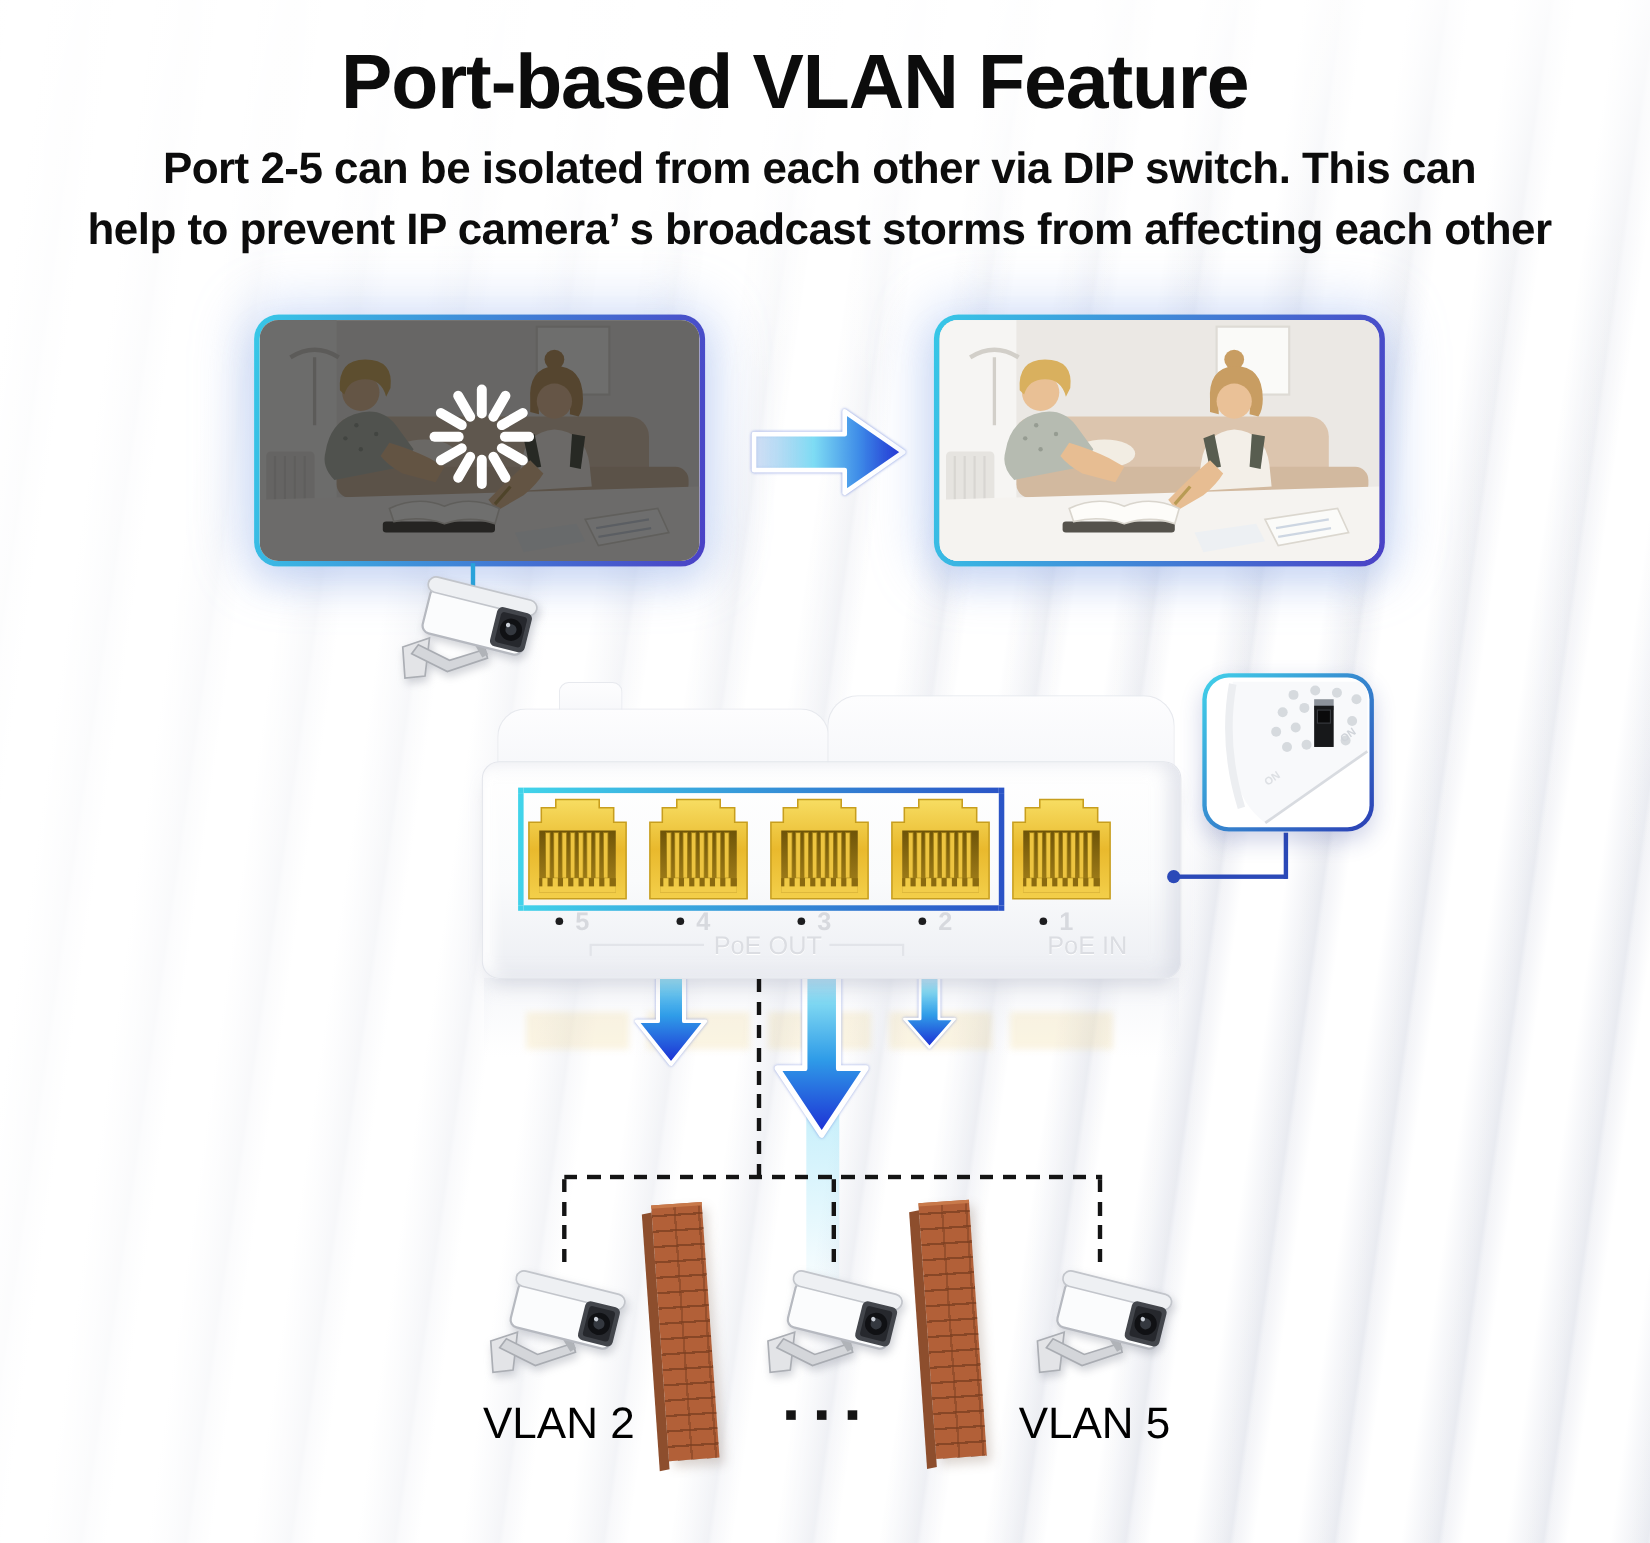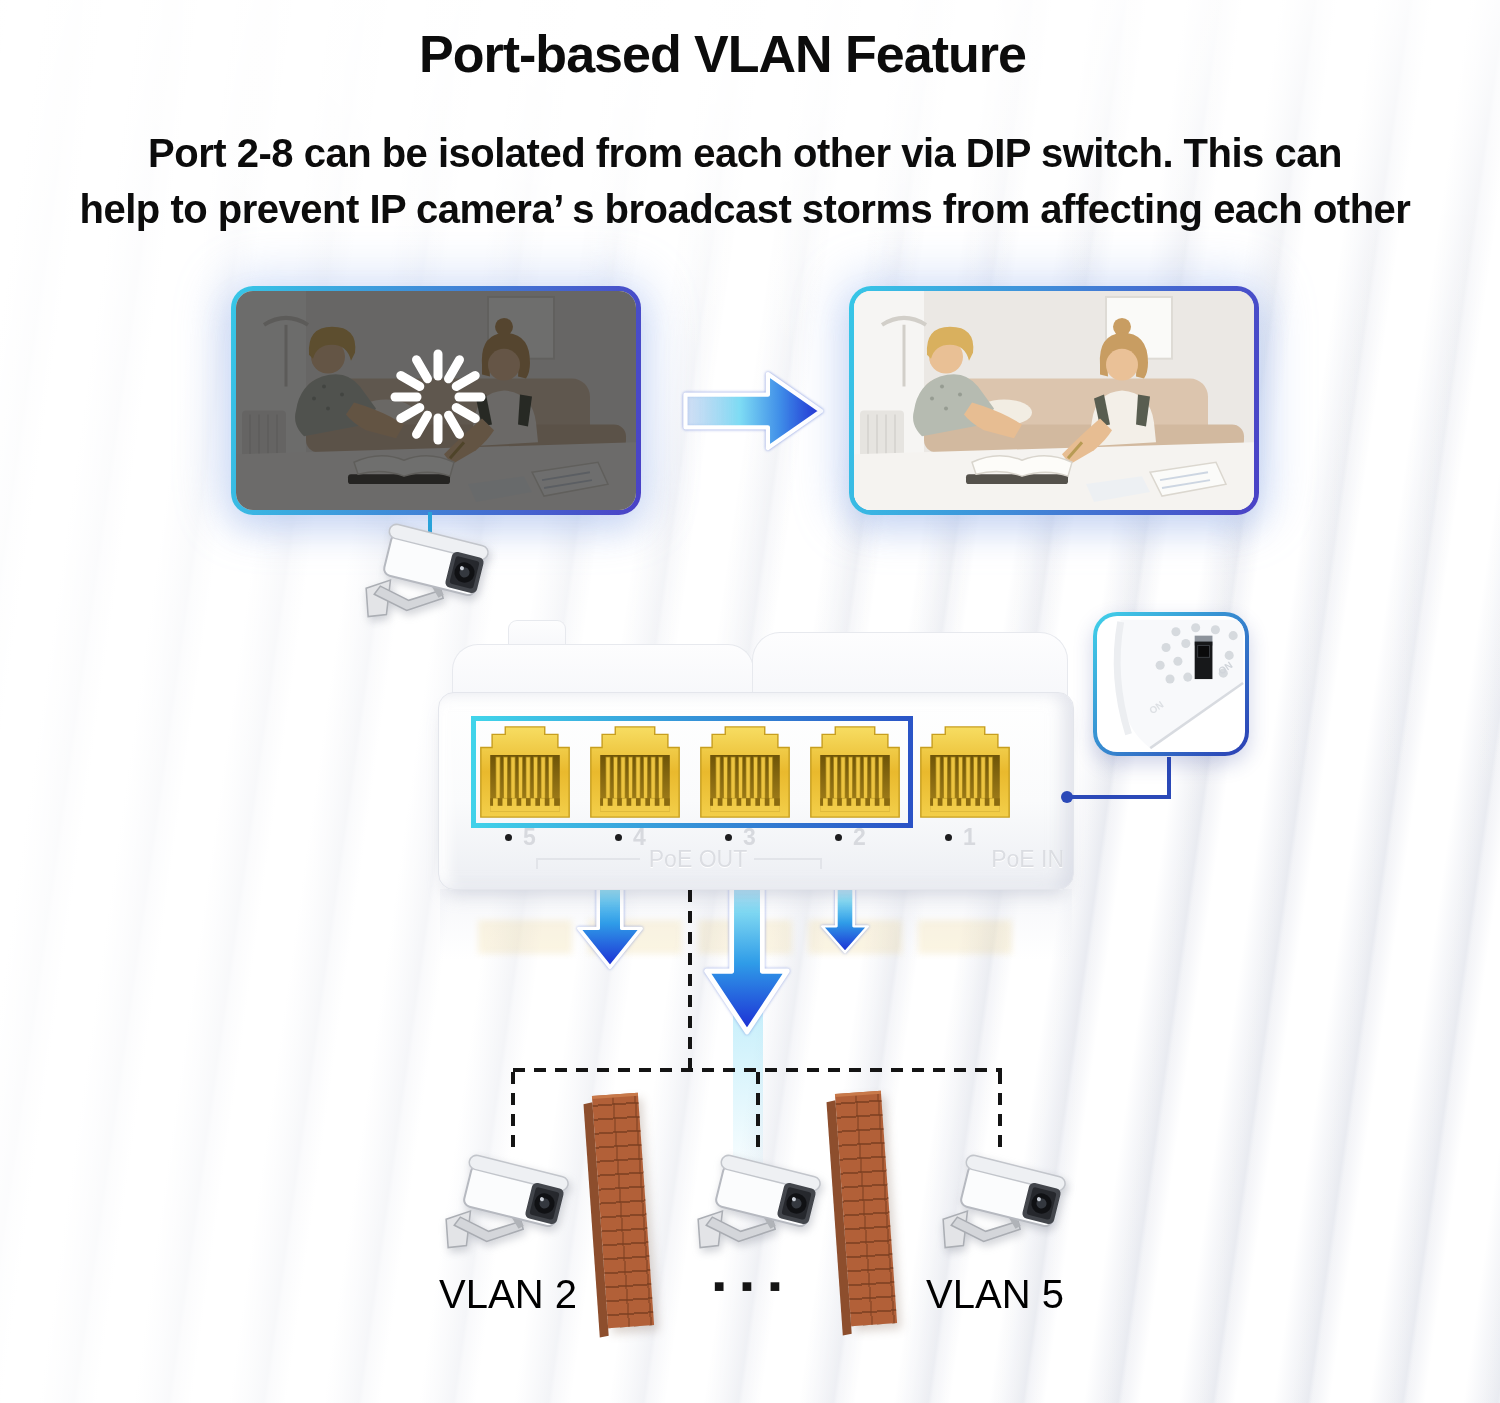--- a/index.html
+++ b/index.html
@@ -14,8 +14,8 @@
     linear-gradient(90deg, rgba(255,255,255,.9) 0%, rgba(255,255,255,.5) 36%, rgba(255,255,255,.05) 72%),
     linear-gradient(180deg, rgba(255,255,255,.95) 0%, rgba(255,255,255,.3) 26%, rgba(255,255,255,0) 58%);}
   
-  .title{position:absolute;left:0;top:24px;width:1445px;text-align:center;
-         font-size:52px;font-weight:bold;letter-spacing:-1px;color:#0c0c0c;}
+  .title{position:absolute;left:0;top:34px;width:1445px;text-align:center;
+         font-size:70px;font-weight:bold;letter-spacing:-1px;color:#0c0c0c;}
   .subtitle{position:absolute;left:0;width:1490px;text-align:center;
             font-size:40px;font-weight:bold;line-height:44px;color:#0c0c0c;letter-spacing:-0.5px;}
   .sub1{top:131px;} .sub2{top:187px;}

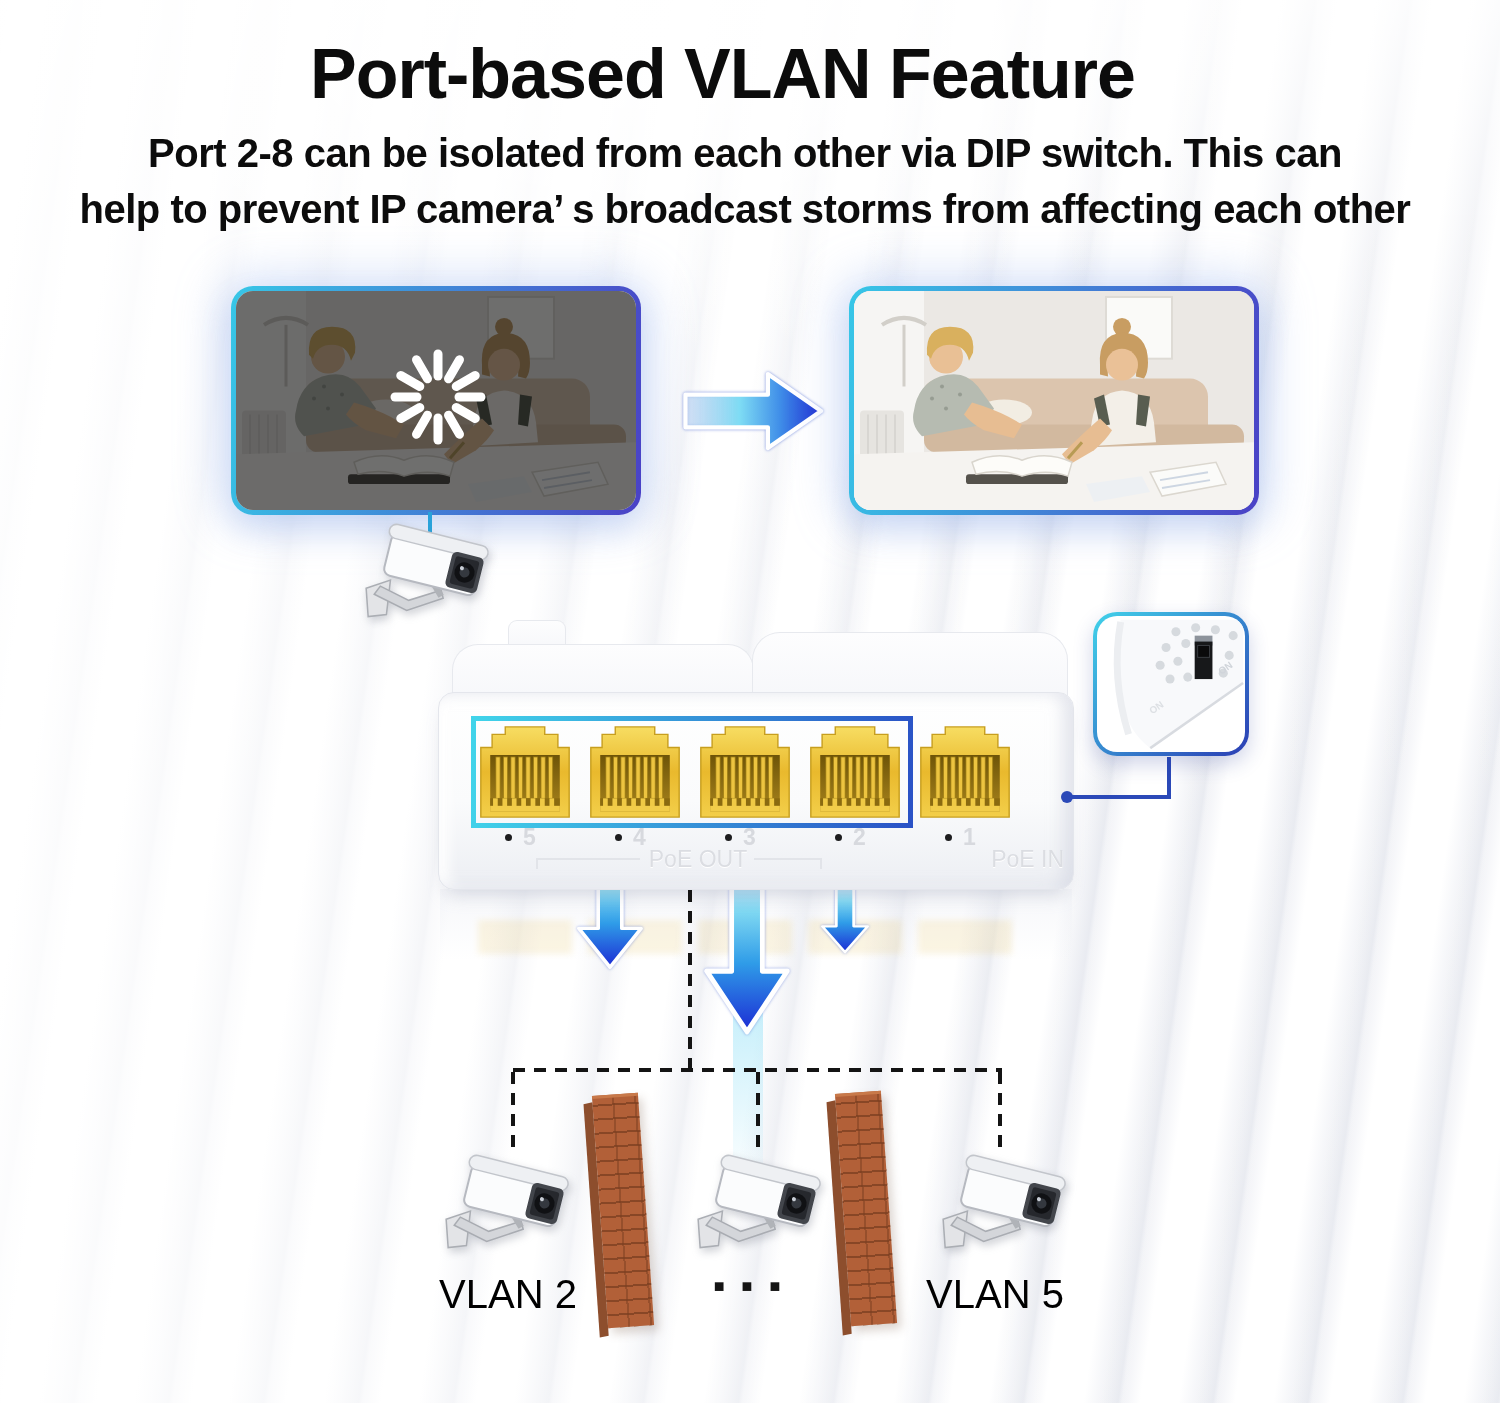--- a/index.html
+++ b/index.html
@@ -235,7 +235,7 @@
   <div class="stripes"></div>
 
   <div class="title">Port-based VLAN Feature</div>
-  <div class="subtitle sub1">Port 2-8 can be isolated from each other via DIP switch. This can</div>
+  <div class="subtitle sub1">Port 2-5 can be isolated from each other via DIP switch. This can</div>
   <div class="subtitle sub2">help to prevent IP camera’ s broadcast storms from affecting each other</div>
 
   <div class="photo photo-left dark">

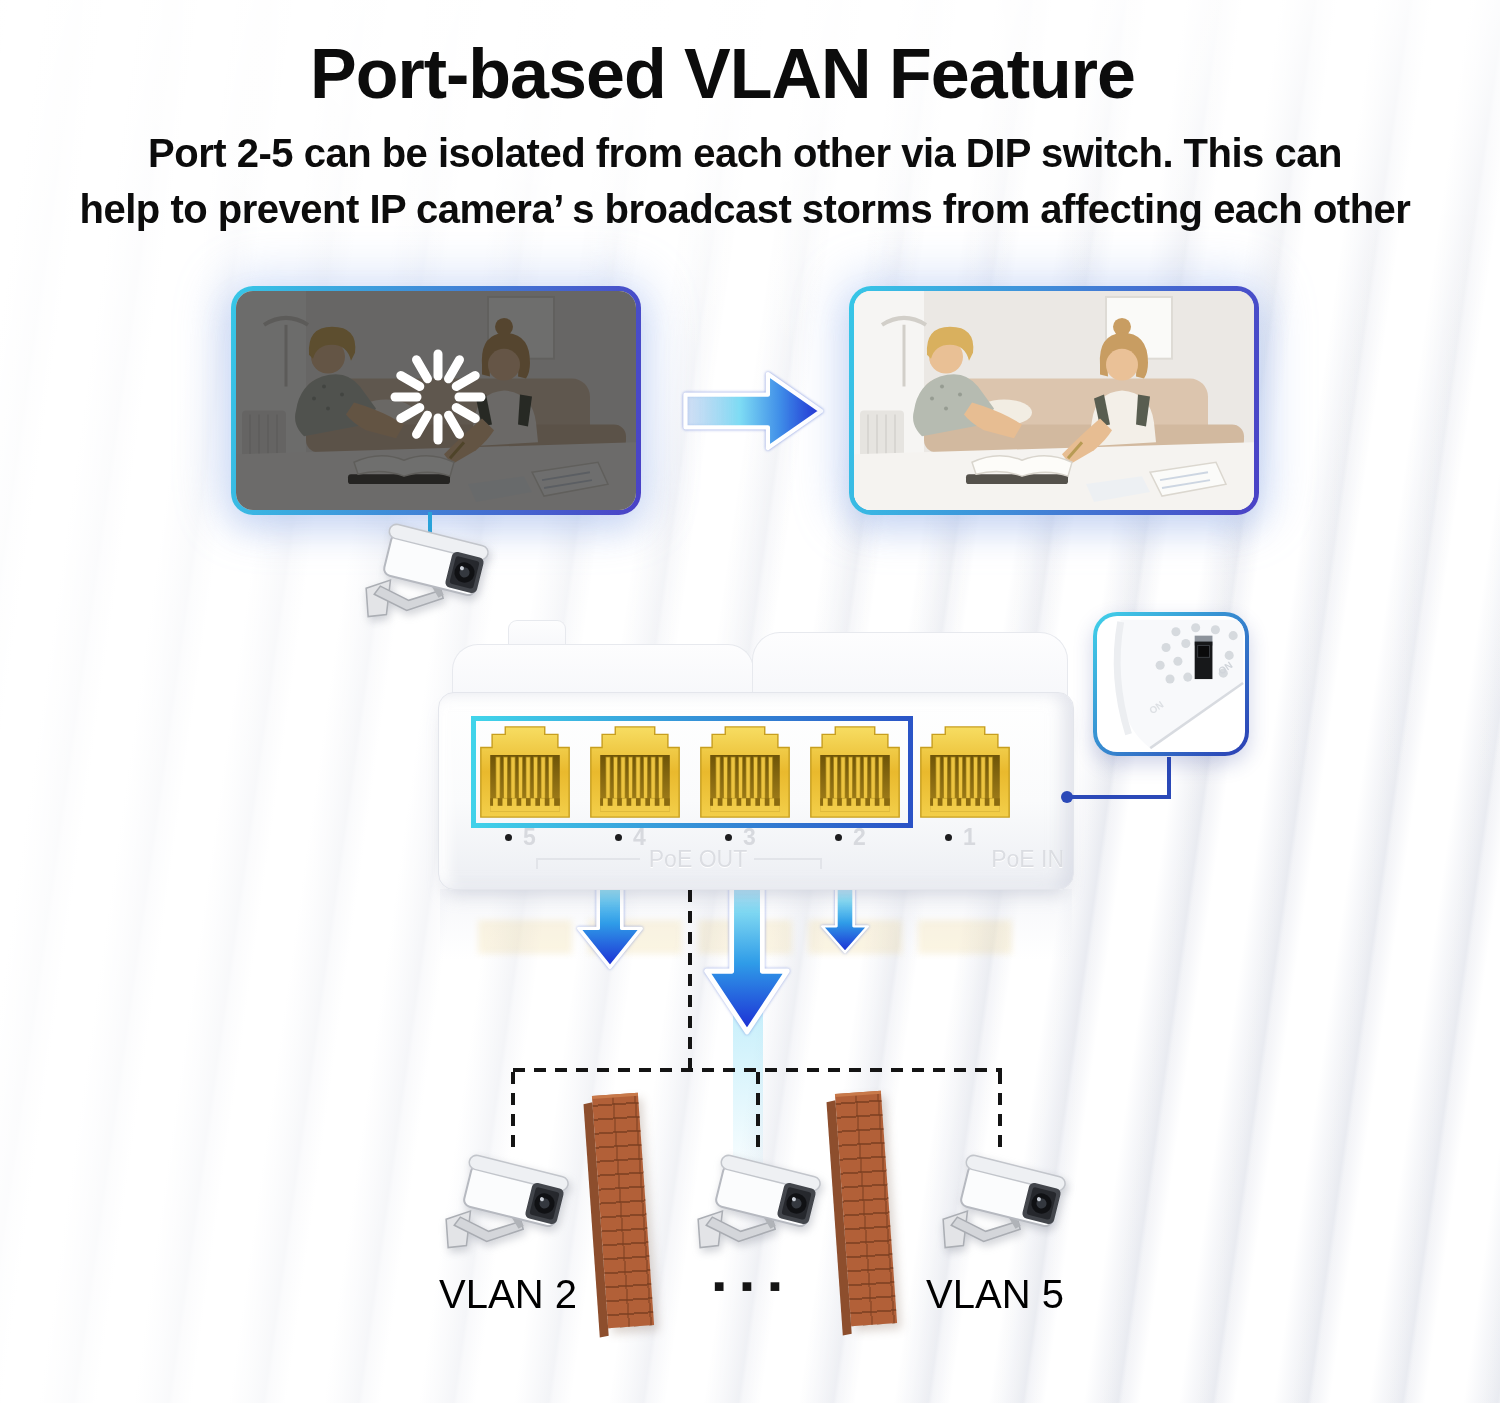--- a/index.html
+++ b/index.html
@@ -59,7 +59,7 @@
   .emboss{position:absolute;font-size:23px;font-weight:normal;color:#dbdde2;
           text-shadow:0 1px 0 #fff;}
   .poe-out{left:642px;top:846px;width:112px;text-align:center;}
-  .poe-in{left:952px;top:846px;width:112px;text-align:right;}
+  .poe-in{left:952px;top:846px;width:112px;text-align:left;}
   .bracket{position:absolute;top:858px;height:10px;border-bottom:none;}
   .bracket span{position:absolute;top:0;width:2px;height:9px;background:#e2e4e9;}
   .brk-l{left:536px;width:104px;border-top:2px solid #e2e4e9;}

